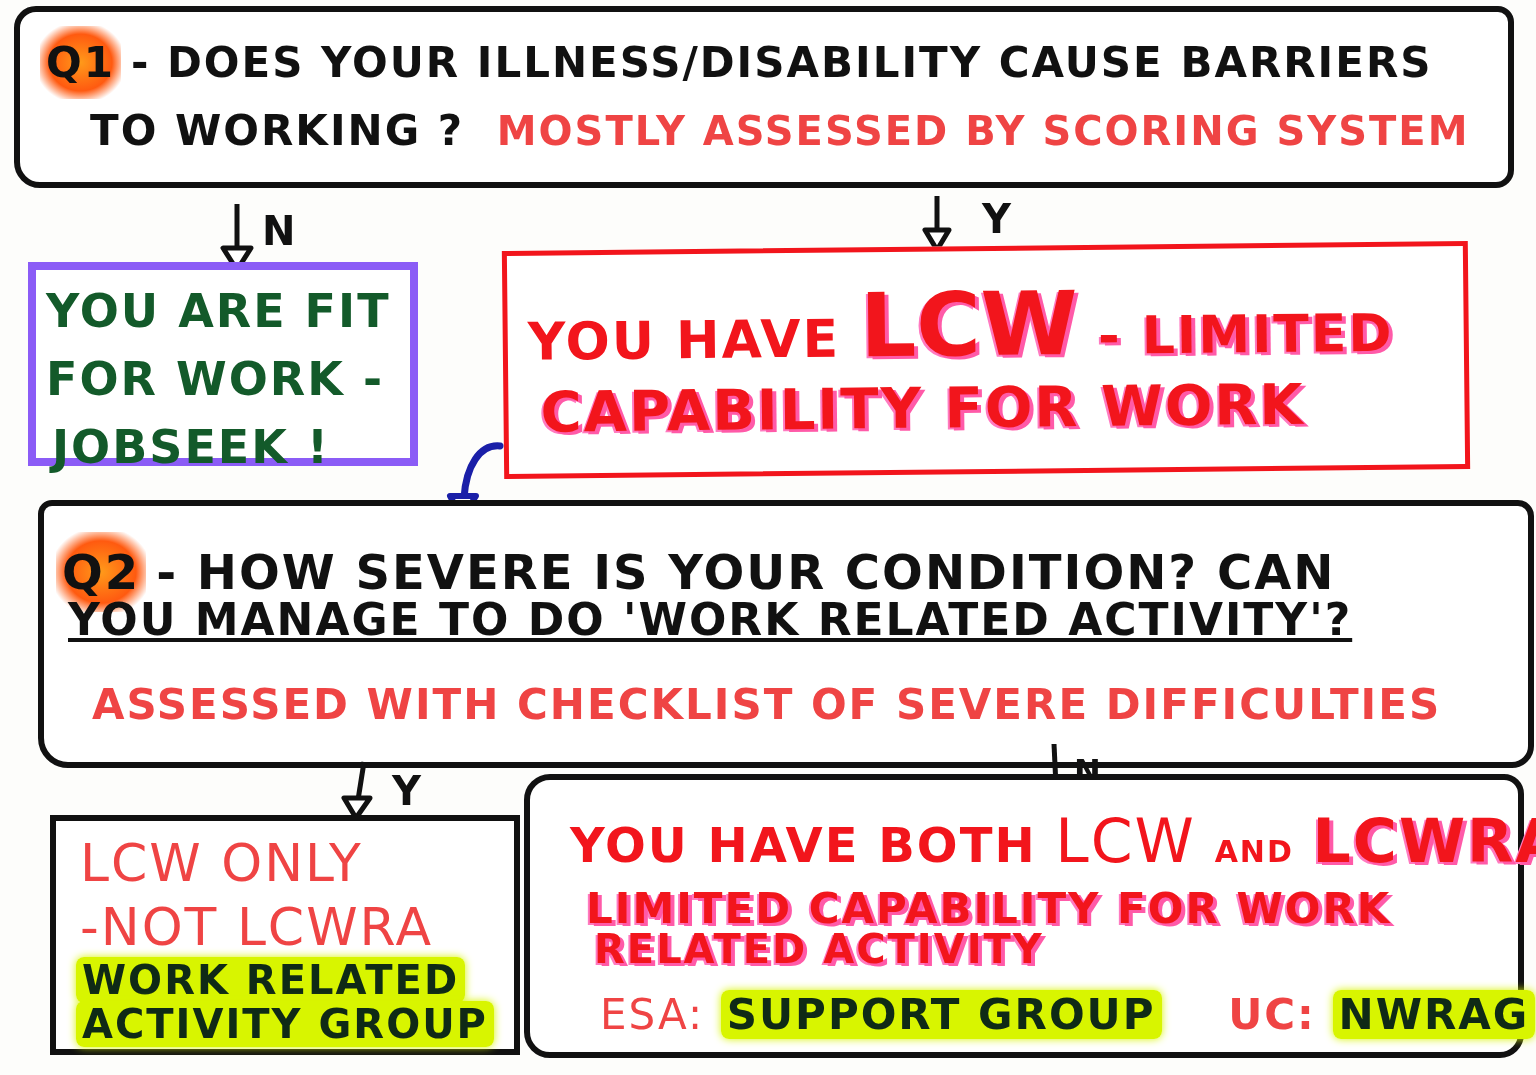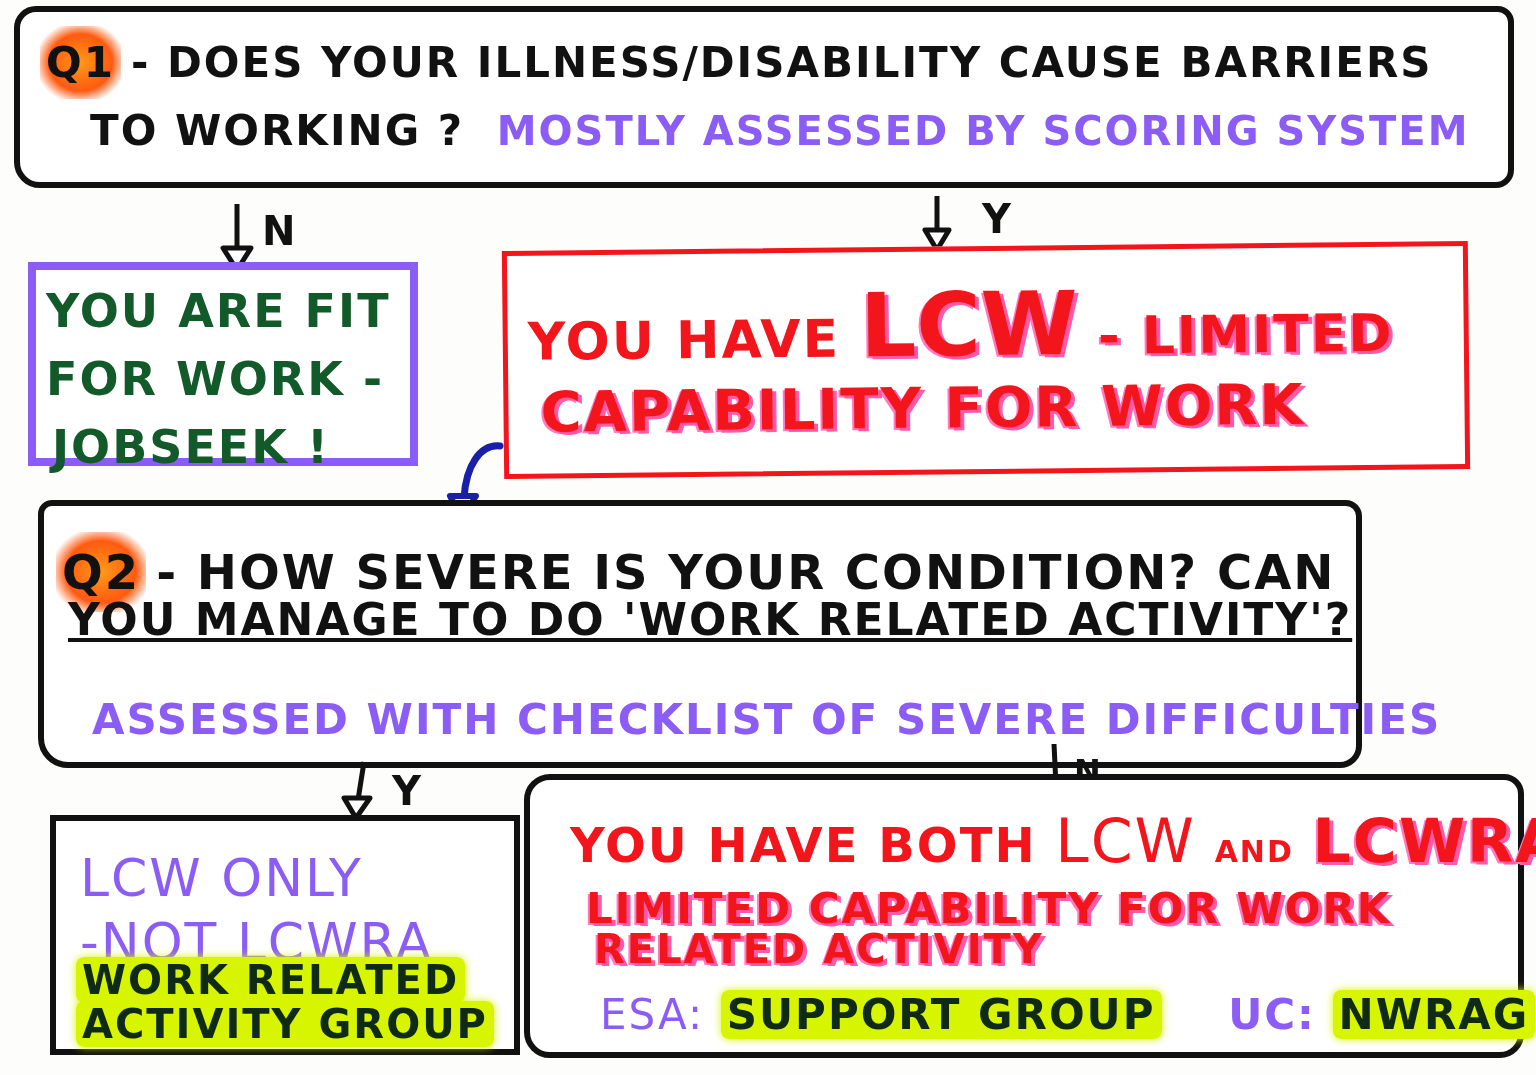--- a/index.html
+++ b/index.html
@@ -7,7 +7,7 @@
   .box{position:absolute;box-sizing:border-box;background:#fff;}
   .txt{position:absolute;text-transform:uppercase;letter-spacing:2px;white-space:nowrap;font-weight:bold;}
   .black{color:#111;}
-  .blue{color:#8b5cf6;margin-top:15px;}
+  .blue{color:#ef4444;}
   .red{color:#f2151c;}
   .green{color:#135a2a;}
   .dkgreen{color:#0f2a16;}

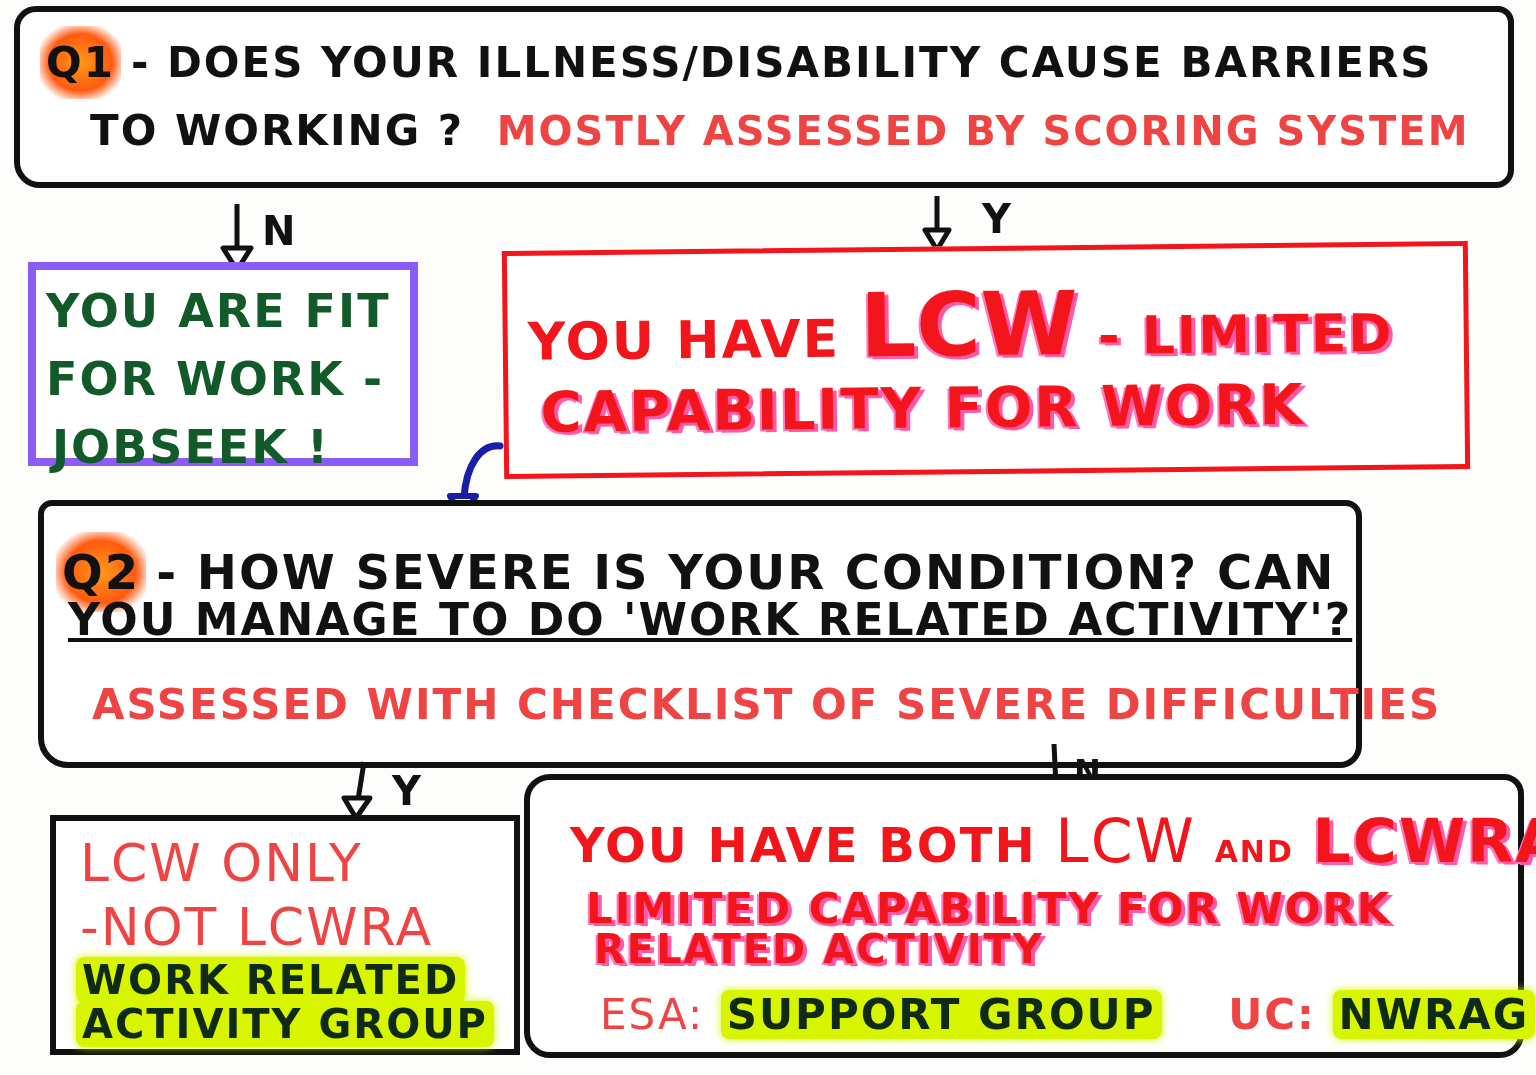--- a/index.html
+++ b/index.html
@@ -62,7 +62,7 @@
   <polygon points="10,60 36,60 22,82" fill="#fff" stroke="#1a1fa8" stroke-width="6" stroke-linejoin="round"></polygon>
 </svg>
 
-<div class="box" style="left:38px;top:500px;width:1324px;height:268px;border:6px solid #111;border-radius:14px 16px 22px 30px;">
+<div class="box" style="left:38px;top:500px;width:1496px;height:268px;border:6px solid #111;border-radius:14px 16px 22px 30px;">
   <div class="txt black" style="left:12px;top:26px;font-size:48px;">
     <span class="q-label">Q2</span><span>- How severe is your condition? Can</span>
   </div>

